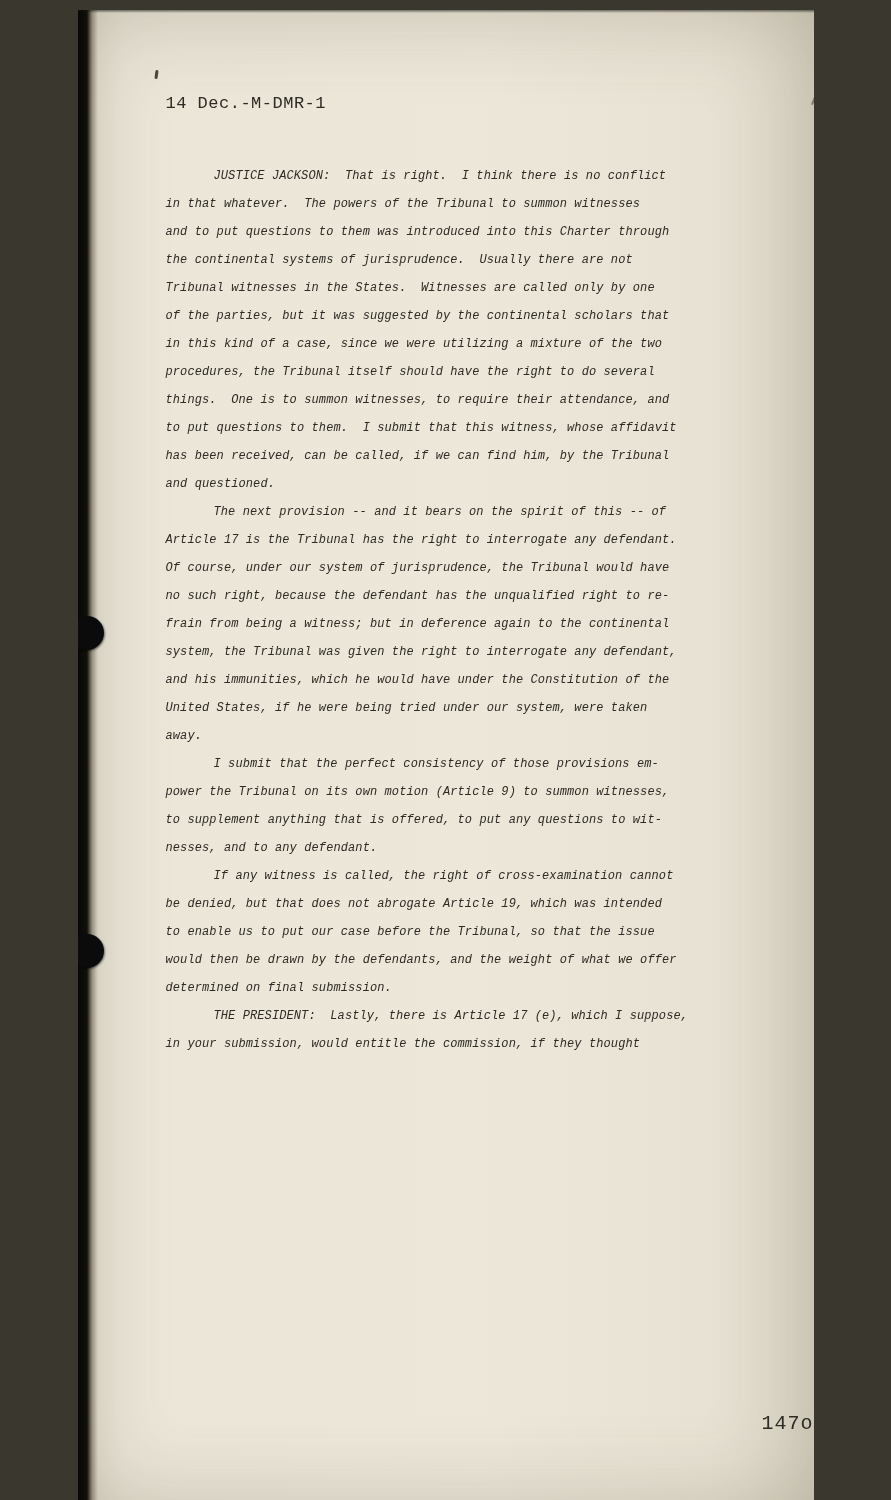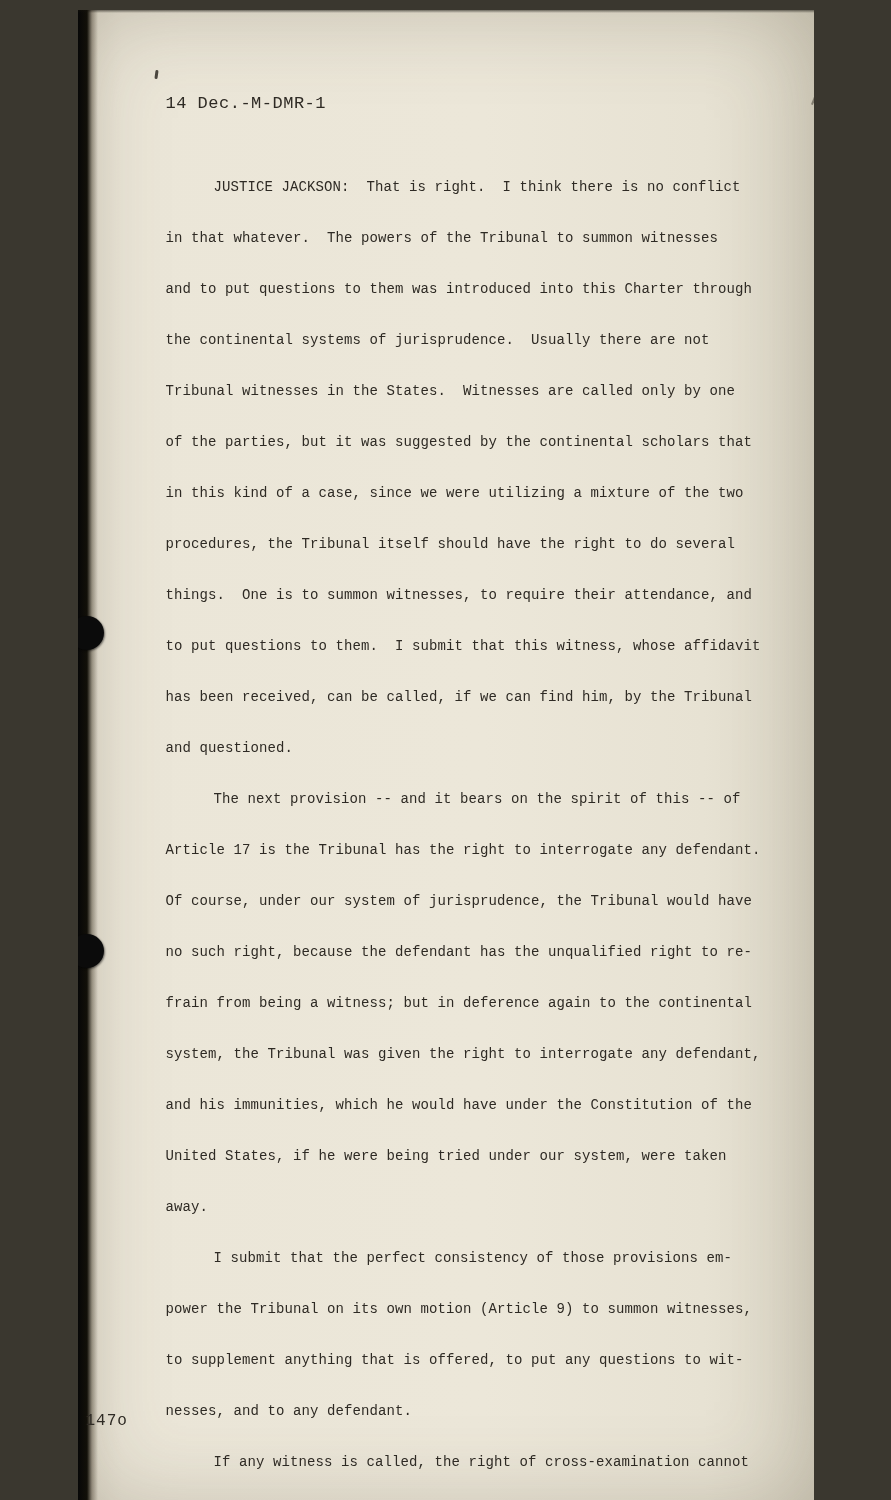--- a/index.html
+++ b/index.html
@@ -86,11 +86,12 @@
   }
   .doc-body p {
     margin: 0;
-    font-size: 14px;
-    line-height: 51px;
+    font-size: 12px;
+    line-height: 28px;
     white-space: pre-wrap;
     text-indent: 48px;
     letter-spacing: 0.1px;
+    font-style: italic;
   }
   .page-number {
     position: absolute;

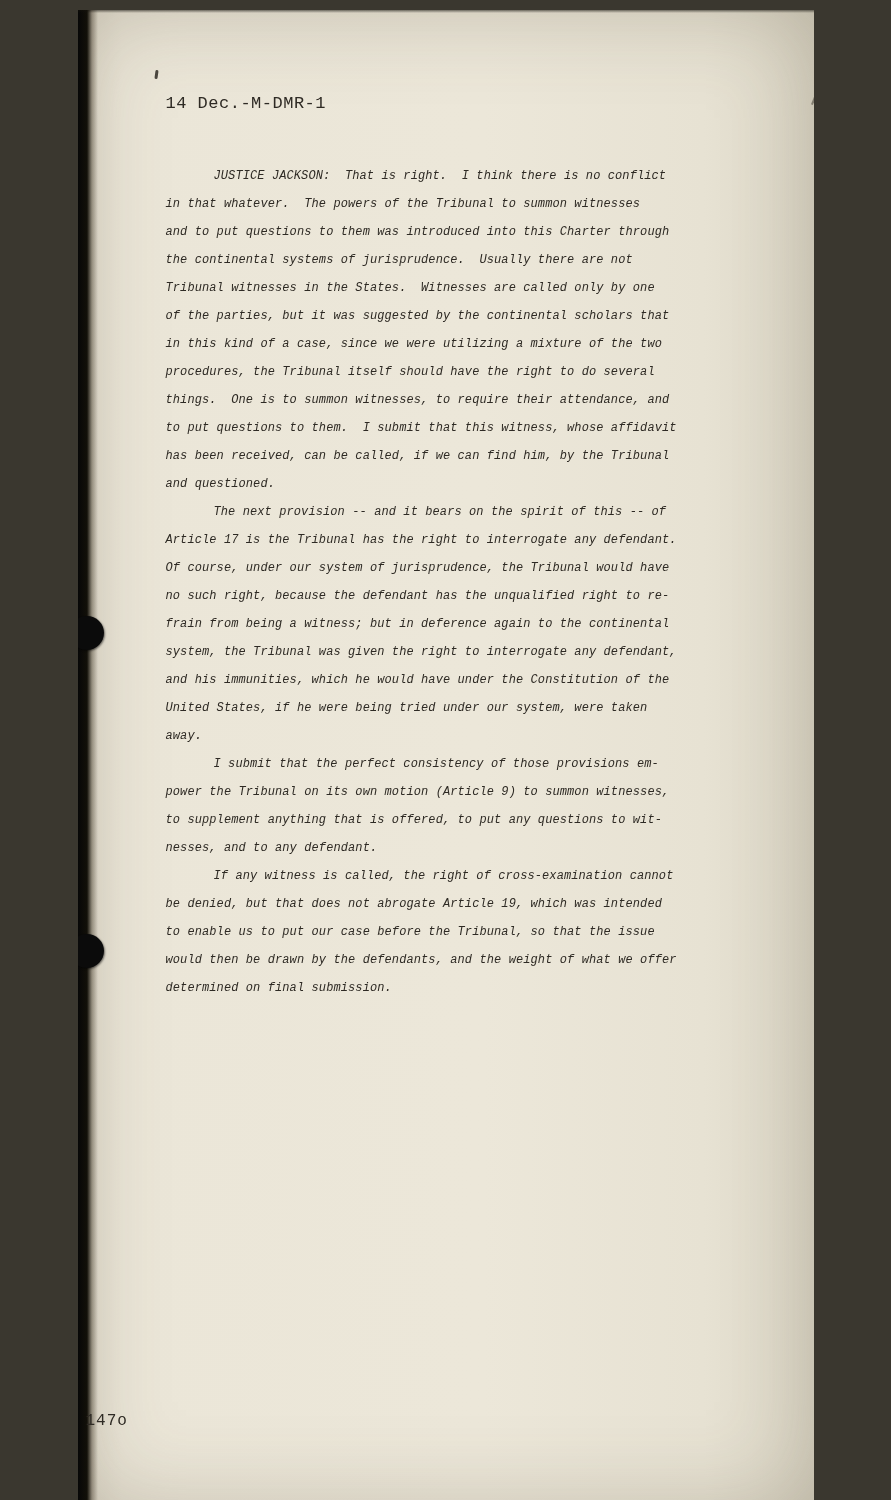--- a/index.html
+++ b/index.html
@@ -152,6 +152,8 @@
 to enable us to put our case before the Tribunal, so that the issue
 would then be drawn by the defendants, and the weight of what we offer
 determined on final submission.</p>
+    <p>THE PRESIDENT:  Lastly, there is Article 17 (e), which I suppose,
+in your submission, would entitle the commission, if they thought</p>
   </div>
 
   <div class="page-number">147o</div>

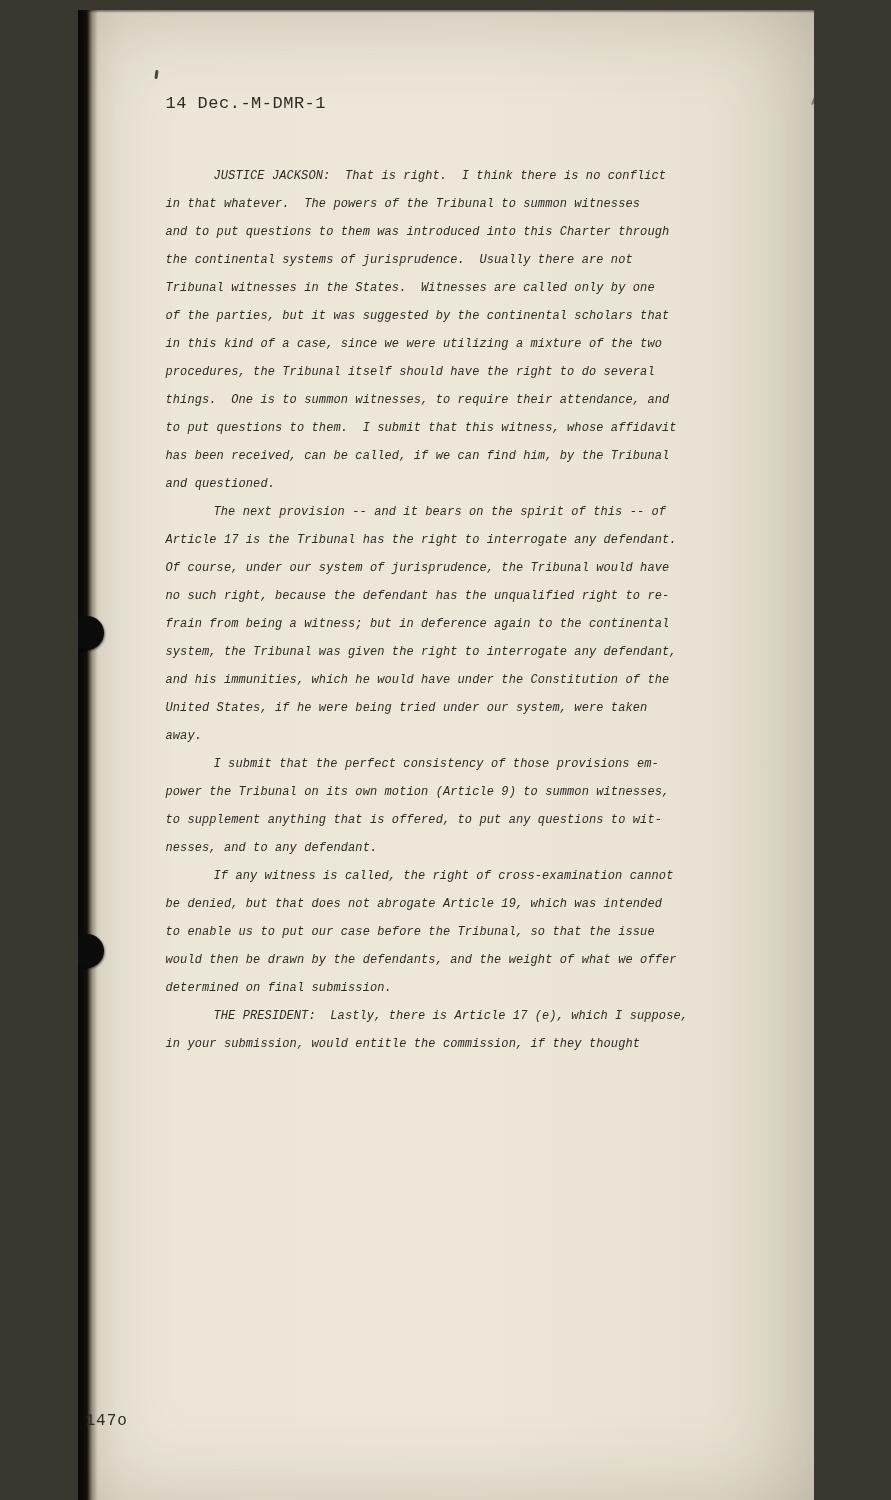--- a/index.html
+++ b/index.html
@@ -98,8 +98,8 @@
     left: 0;
     right: 0;
     top: 1402px;
-    text-align: left;
-    font-size: 16px;
+    text-align: right;
+    font-size: 20px;
     letter-spacing: 1px;
     padding-left: 8px;
   }

